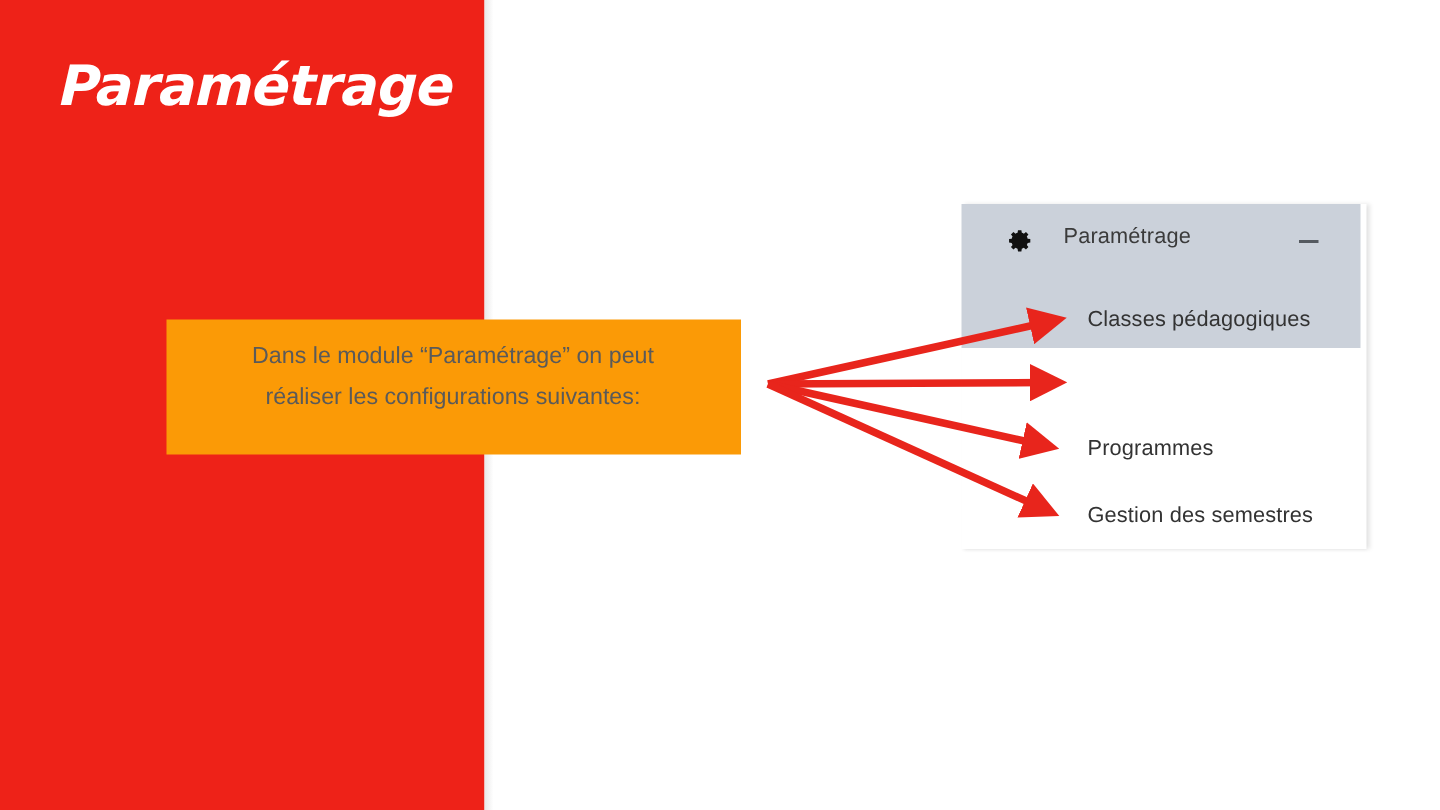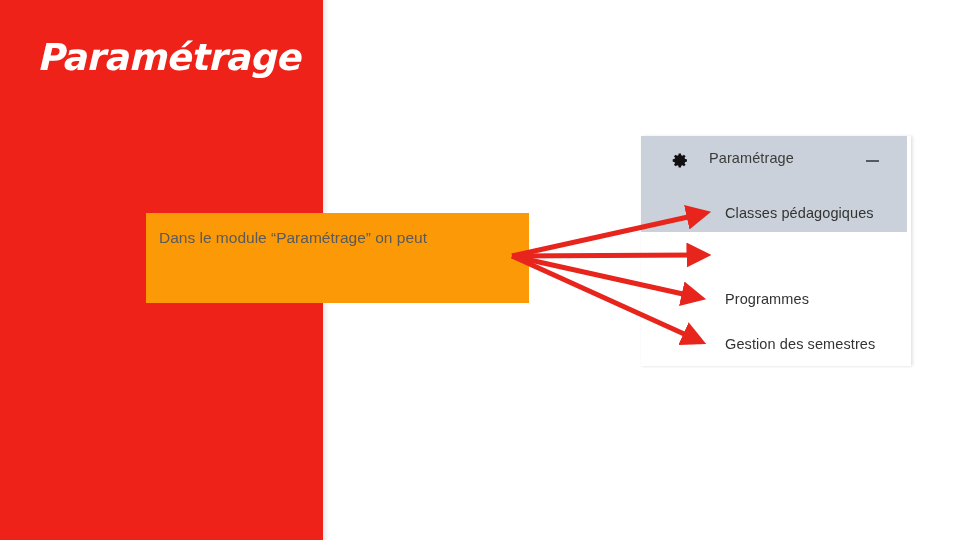--- a/index.html
+++ b/index.html
@@ -55,13 +55,14 @@
   
   .callout {
     position: absolute;
-    left: 146px;
+    left: 111px;
     top: 213px;
     width: 383px;
     height: 90px;
     background: #fb9a06;
     box-sizing: border-box;
     padding: 11px 14px 0 13px;
+    text-align: center;
   }
   .callout-line {
     color: #5a5a5a;

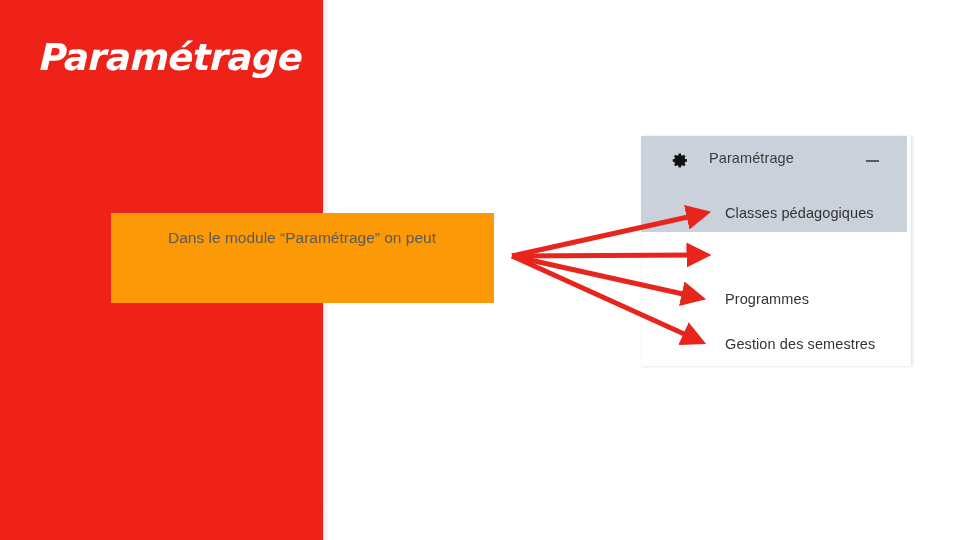--- a/index.html
+++ b/index.html
@@ -183,6 +183,7 @@
 
   <div class="callout">
     <div class="callout-line">Dans le module “Paramétrage” on peut</div>
+    <div class="callout-line">réaliser les configurations suivantes:</div>
   </div>
 
   <svg class="arrows" viewBox="0 0 960 540" width="960" height="540">

